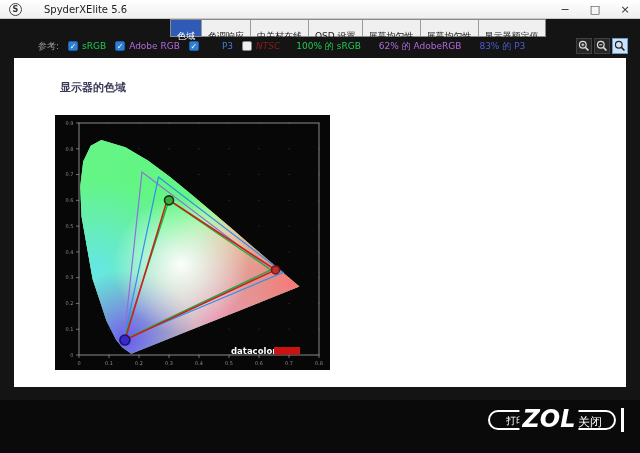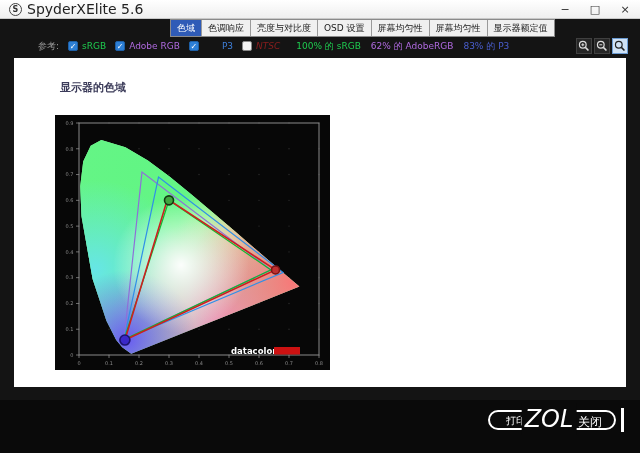--- a/index.html
+++ b/index.html
@@ -9,7 +9,7 @@
   
   .titlebar{position:absolute;top:0;left:0;right:0;height:18px;background:linear-gradient(#ffffff,#efefef);border-bottom:1px solid #c8c8c8;display:flex;align-items:center;}
   .app-icon{width:11px;height:11px;margin-left:9px;border-radius:50%;border:1px solid #444;font-size:8px;line-height:11px;text-align:center;color:#333;font-weight:bold;}
-  .title{margin-left:5px;font-size:14px;color:#222;}
+  .title{margin-left:22px;font-size:10px;color:#222;}
   .win-controls{margin-left:auto;display:flex;height:100%;}
   .win-btn{width:30px;height:100%;display:flex;align-items:center;justify-content:center;font-size:11px;color:#333;cursor:default;}
 

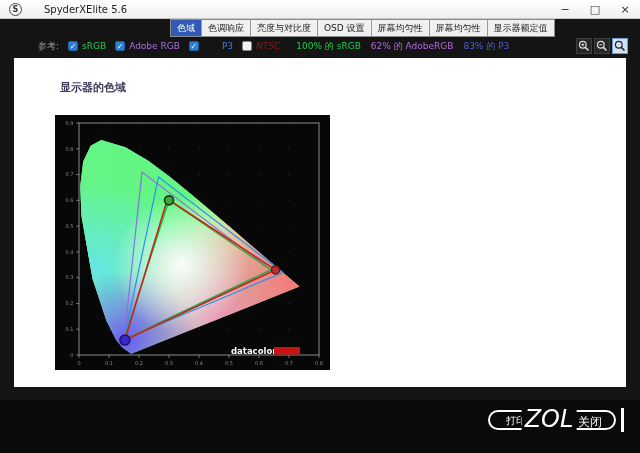--- a/index.html
+++ b/index.html
@@ -16,7 +16,7 @@
   
   .chrome{position:absolute;top:19px;left:0;right:0;height:39px;background:#141414;}
   .tabstrip{position:absolute;left:170px;top:0;height:18px;display:flex;background:#f0f0f0;border:1px solid #8a8a8a;box-sizing:border-box;}
-  .tab{padding:0 6px;font-size:9px;line-height:16px;color:#1a1a1a;border-right:1px solid #9a9a9a;white-space:nowrap;cursor:default;}
+  .tab{padding:8px 6px;font-size:9px;line-height:16px;color:#1a1a1a;border-right:1px solid #9a9a9a;white-space:nowrap;cursor:default;}
   .tab:last-child{border-right:none;}
   .tab.active{background:#2f5bb7;color:#fff;}
 

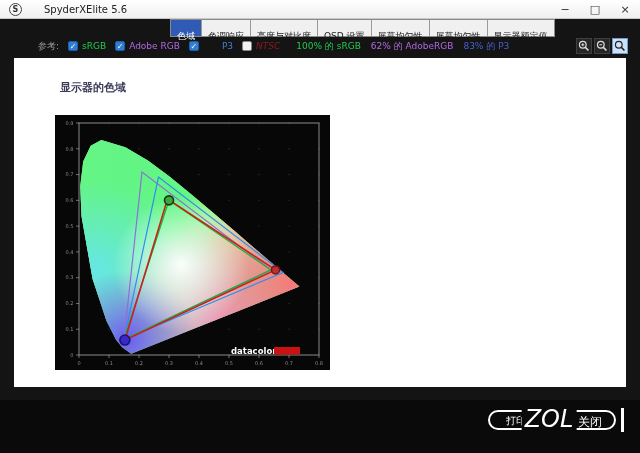--- a/index.html
+++ b/index.html
@@ -67,7 +67,7 @@
     <div class="tabstrip" id="tabstrip">
         <div class="tab active">色域</div>
         <div class="tab">色调响应</div>
-        <div class="tab">亮度与对比度</div>
+        <div class="tab">中关村在线</div>
         <div class="tab">OSD 设置</div>
         <div class="tab">屏幕均匀性</div>
         <div class="tab">屏幕均匀性</div>

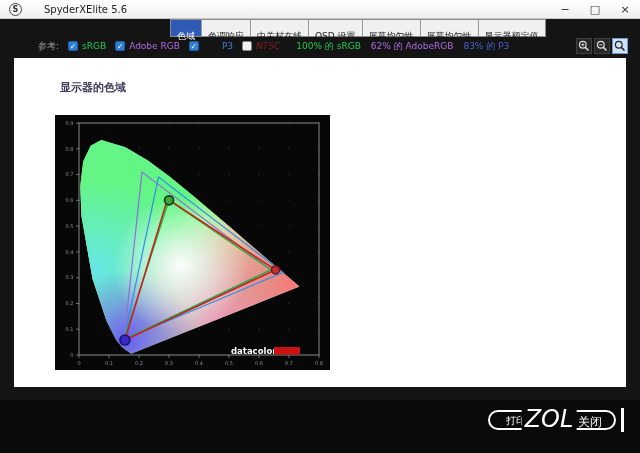--- a/index.html
+++ b/index.html
@@ -26,7 +26,7 @@
   .cb-box{width:10px;height:10px;border-radius:2px;margin-right:4px;display:flex;align-items:center;justify-content:center;font-size:8px;box-sizing:border-box;}
   .cb-box.checked{background:#2d7fd6;color:#fff;border:1px solid #1d5fa6;}
   .cb-box.unchecked{background:#f2f2f2;border:1px solid #888;}
-  .coverage{margin-left:16px;display:flex;gap:10px;}
+  .coverage{margin-left:16px;display:flex;gap:18px;}
   .zoom-group{margin-left:auto;margin-right:12px;display:flex;gap:2px;}
   .zoom-btn{width:16px;height:16px;display:flex;align-items:center;justify-content:center;background:#262626;border:1px solid #404040;color:#ddd;padding:0;box-sizing:border-box;}
   .zoom-btn.active{background:#cfe2f5;border-color:#6b9bd2;color:#222;}

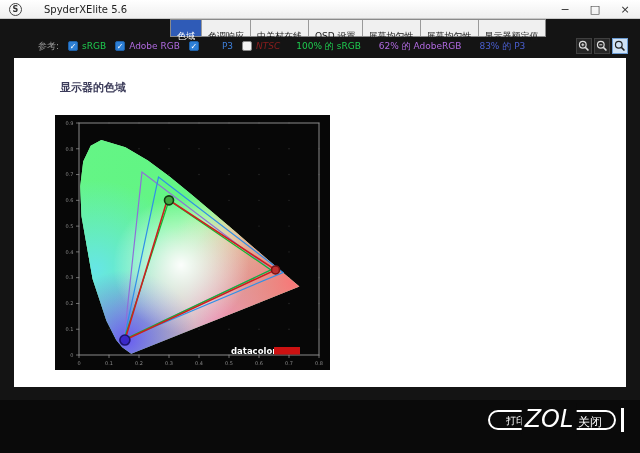--- a/index.html
+++ b/index.html
@@ -44,7 +44,7 @@
   .pill{position:absolute;left:14px;right:8px;top:0;bottom:0;border:2px solid #fff;border-radius:10px;}
   .print-btn{position:absolute;left:32px;top:4px;font-size:10px;color:#fff;cursor:default;z-index:1;}
   .close-btn{position:absolute;right:22px;top:4px;font-size:12px;color:#fff;cursor:default;z-index:1;}
-  .zol-text{position:absolute;left:50%;transform:translateX(-50%);top:-7px;font-size:24px;font-weight:normal;font-style:italic;color:#fff;background:#0a0a0a;padding:0 3px;line-height:32px;z-index:2;text-align:right;}
+  .zol-text{position:absolute;left:50%;transform:translateX(-50%);top:-7px;font-size:24px;font-weight:bold;font-style:italic;color:#fff;background:#0a0a0a;padding:0 3px;line-height:32px;z-index:2;text-align:right;}
   .zol-bar{position:absolute;right:0;top:-2px;width:3px;height:24px;background:#fff;}
   .zol-sub{margin-top:3px;text-align:center;font-size:10px;font-weight:bold;color:#fff;letter-spacing:8px;padding-left:8px;white-space:nowrap;}
 </style>

